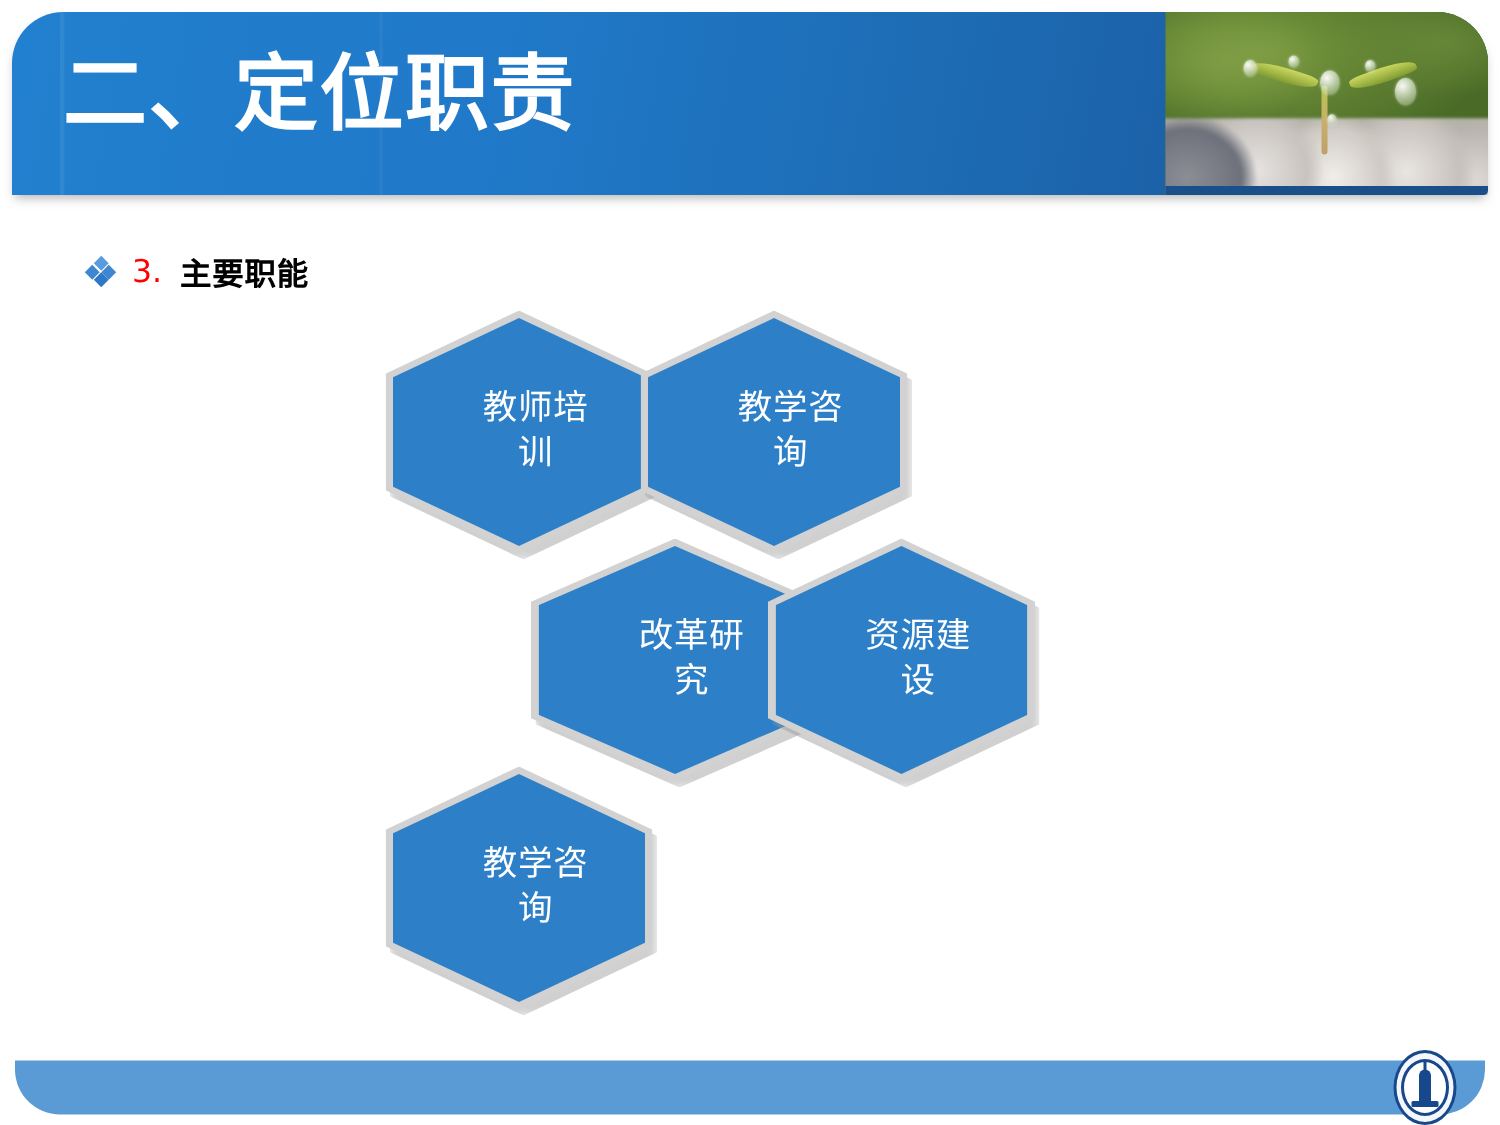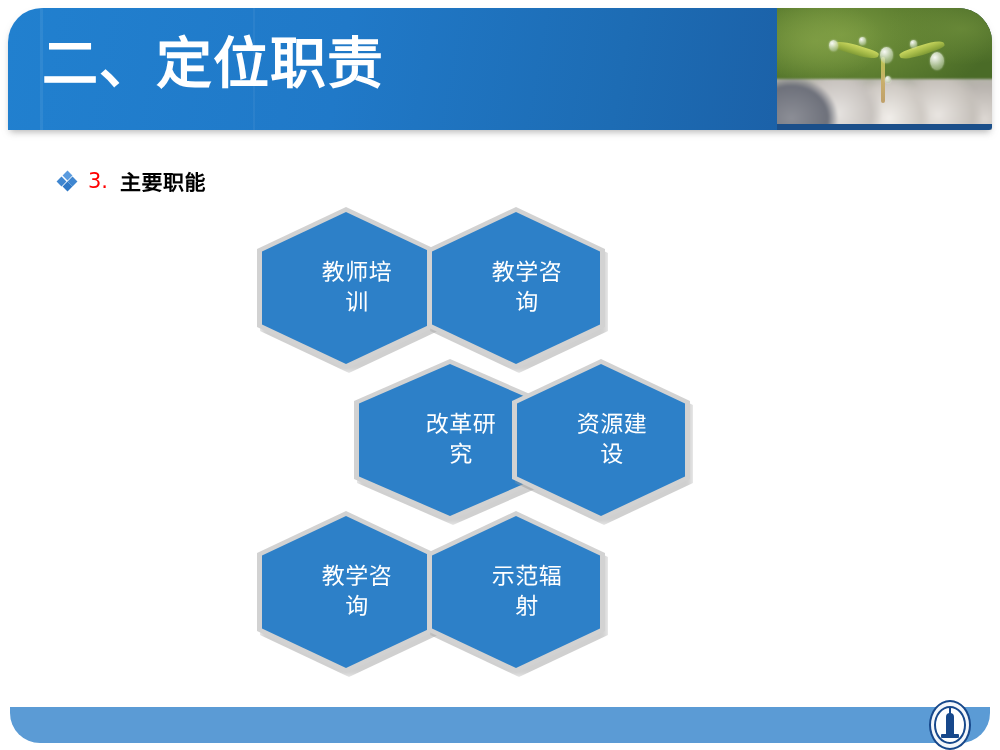--- a/index.html
+++ b/index.html
@@ -367,12 +367,6 @@
         <div class="hex-shape" style="background: rgb(45, 128, 200);"></div>
         <div class="hex-label" style="color: rgb(255, 255, 255);">教学咨询</div>
       </div>
-      <div class="hex" style="left: 432px; top: 516px;">
-        <div class="hex-shadow"></div>
-        <div class="hex-outline" style="background: rgb(210, 210, 210);"></div>
-        <div class="hex-shape" style="background: rgb(45, 128, 200);"></div>
-        <div class="hex-label" style="color: rgb(255, 255, 255);">示范辐射</div>
-      </div>
     </div>
 
   <div class="footer-bar" style="background: rgb(91, 155, 213);"></div>

